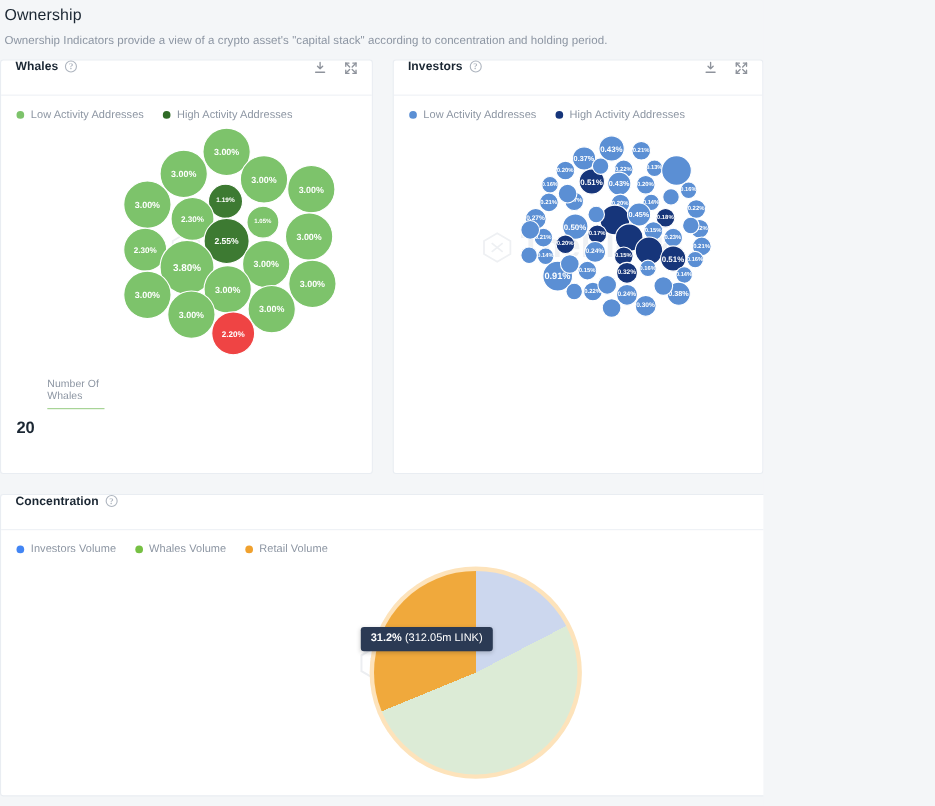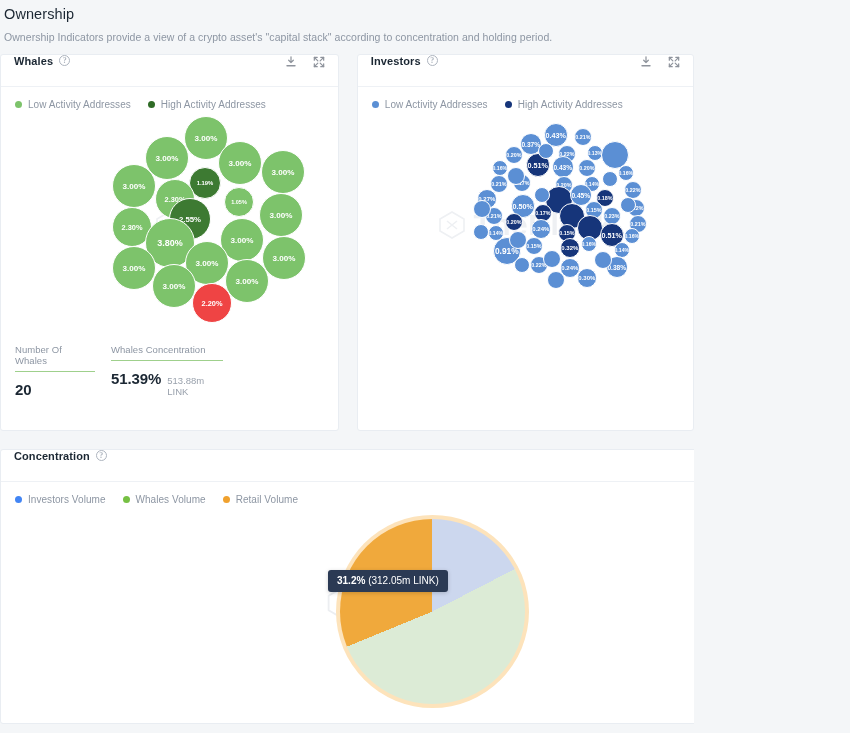--- a/index.html
+++ b/index.html
@@ -177,7 +177,7 @@
           <div class="bubble" style="width: 40px; height: 40px; left: 111px; top: 97px; background: rgb(125, 195, 107); font-size: 7.4px;">
             <span>2.30%</span>
           </div>
-          <div class="bubble" style="width: 42px; height: 42px; left: 168px; top: 88px; background: rgb(61, 122, 50); font-size: 7.8px;">
+          <div class="bubble" style="width: 42px; height: 42px; left: 184px; top: 88px; background: rgb(61, 122, 50); font-size: 7.8px;">
             <span>2.55%</span>
           </div>
           <div class="bubble" style="width: 44px; height: 44px; left: 258px; top: 83px; background: rgb(125, 195, 107); font-size: 8.1px;">

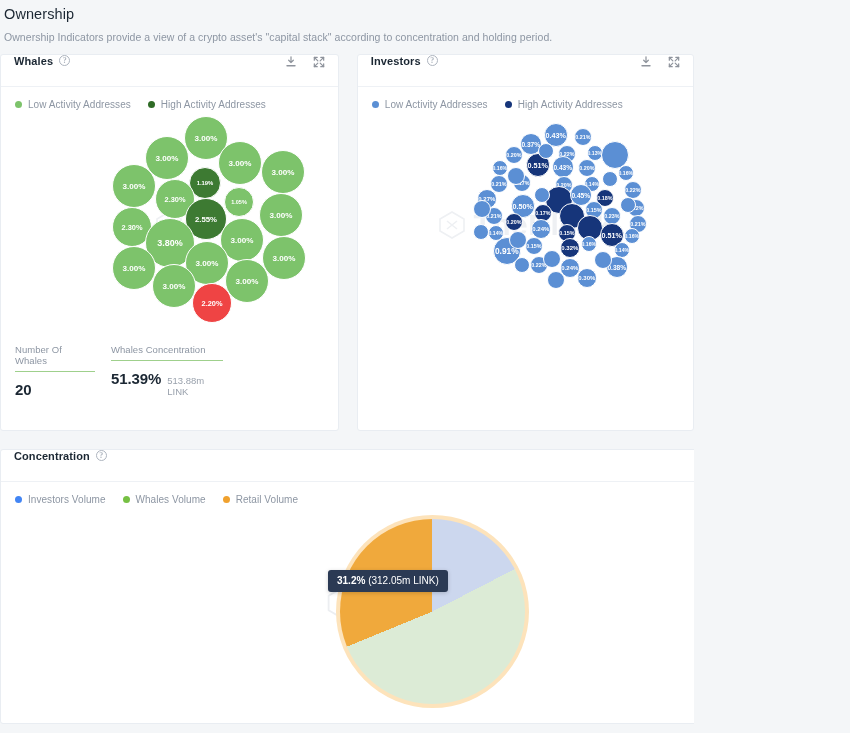--- a/index.html
+++ b/index.html
@@ -76,7 +76,7 @@
   .stat { padding-right: 8px; }
   .stat-head {
     font-size: 9.5px; color: #8d96a3; padding-bottom: 5px; letter-spacing: .05px;
-    border-bottom: 1.6px solid #9fd08c; display: block;
+    border-bottom: 1.6px solid #9fd08c; display: block; margin-left: 28px;
   }
   .stat-head.blue { border-bottom-color: #7ba7e0; }
   .stat-body { padding-top: 9px; display: flex; align-items: baseline; gap: 6px; }

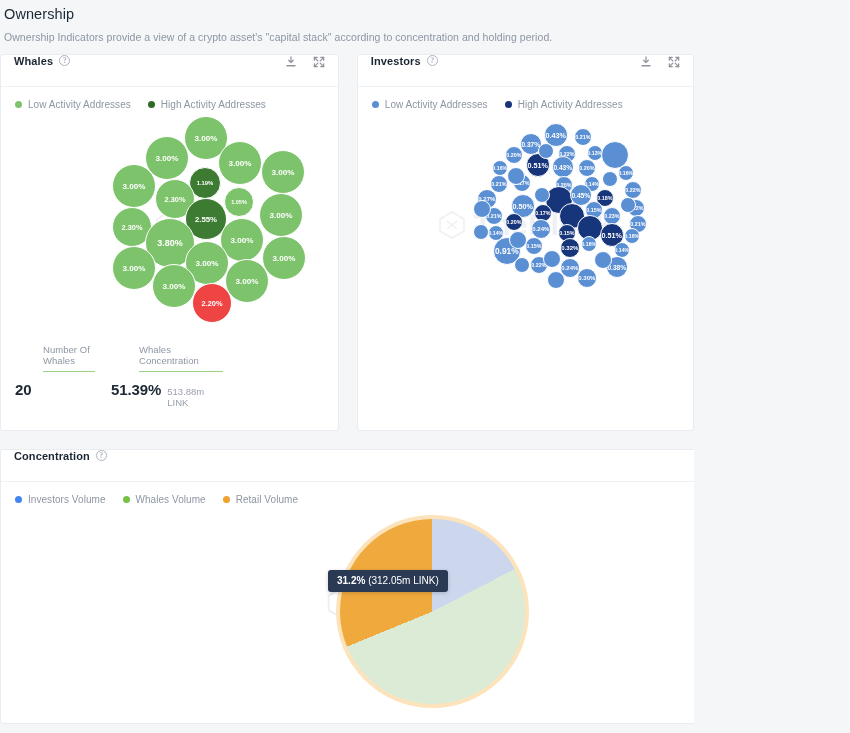--- a/index.html
+++ b/index.html
@@ -216,13 +216,6 @@
             <span class="stat-big">20</span>
           </div>
         </div>
-        <div class="stat" style="width:120px">
-          <span class="stat-head">Whales Concentration</span>
-          <div class="stat-body">
-            <span class="stat-big">51.39%</span>
-            <span class="stat-small">513.88m LINK</span>
-          </div>
-        </div>
       </div>
     </div>
 

